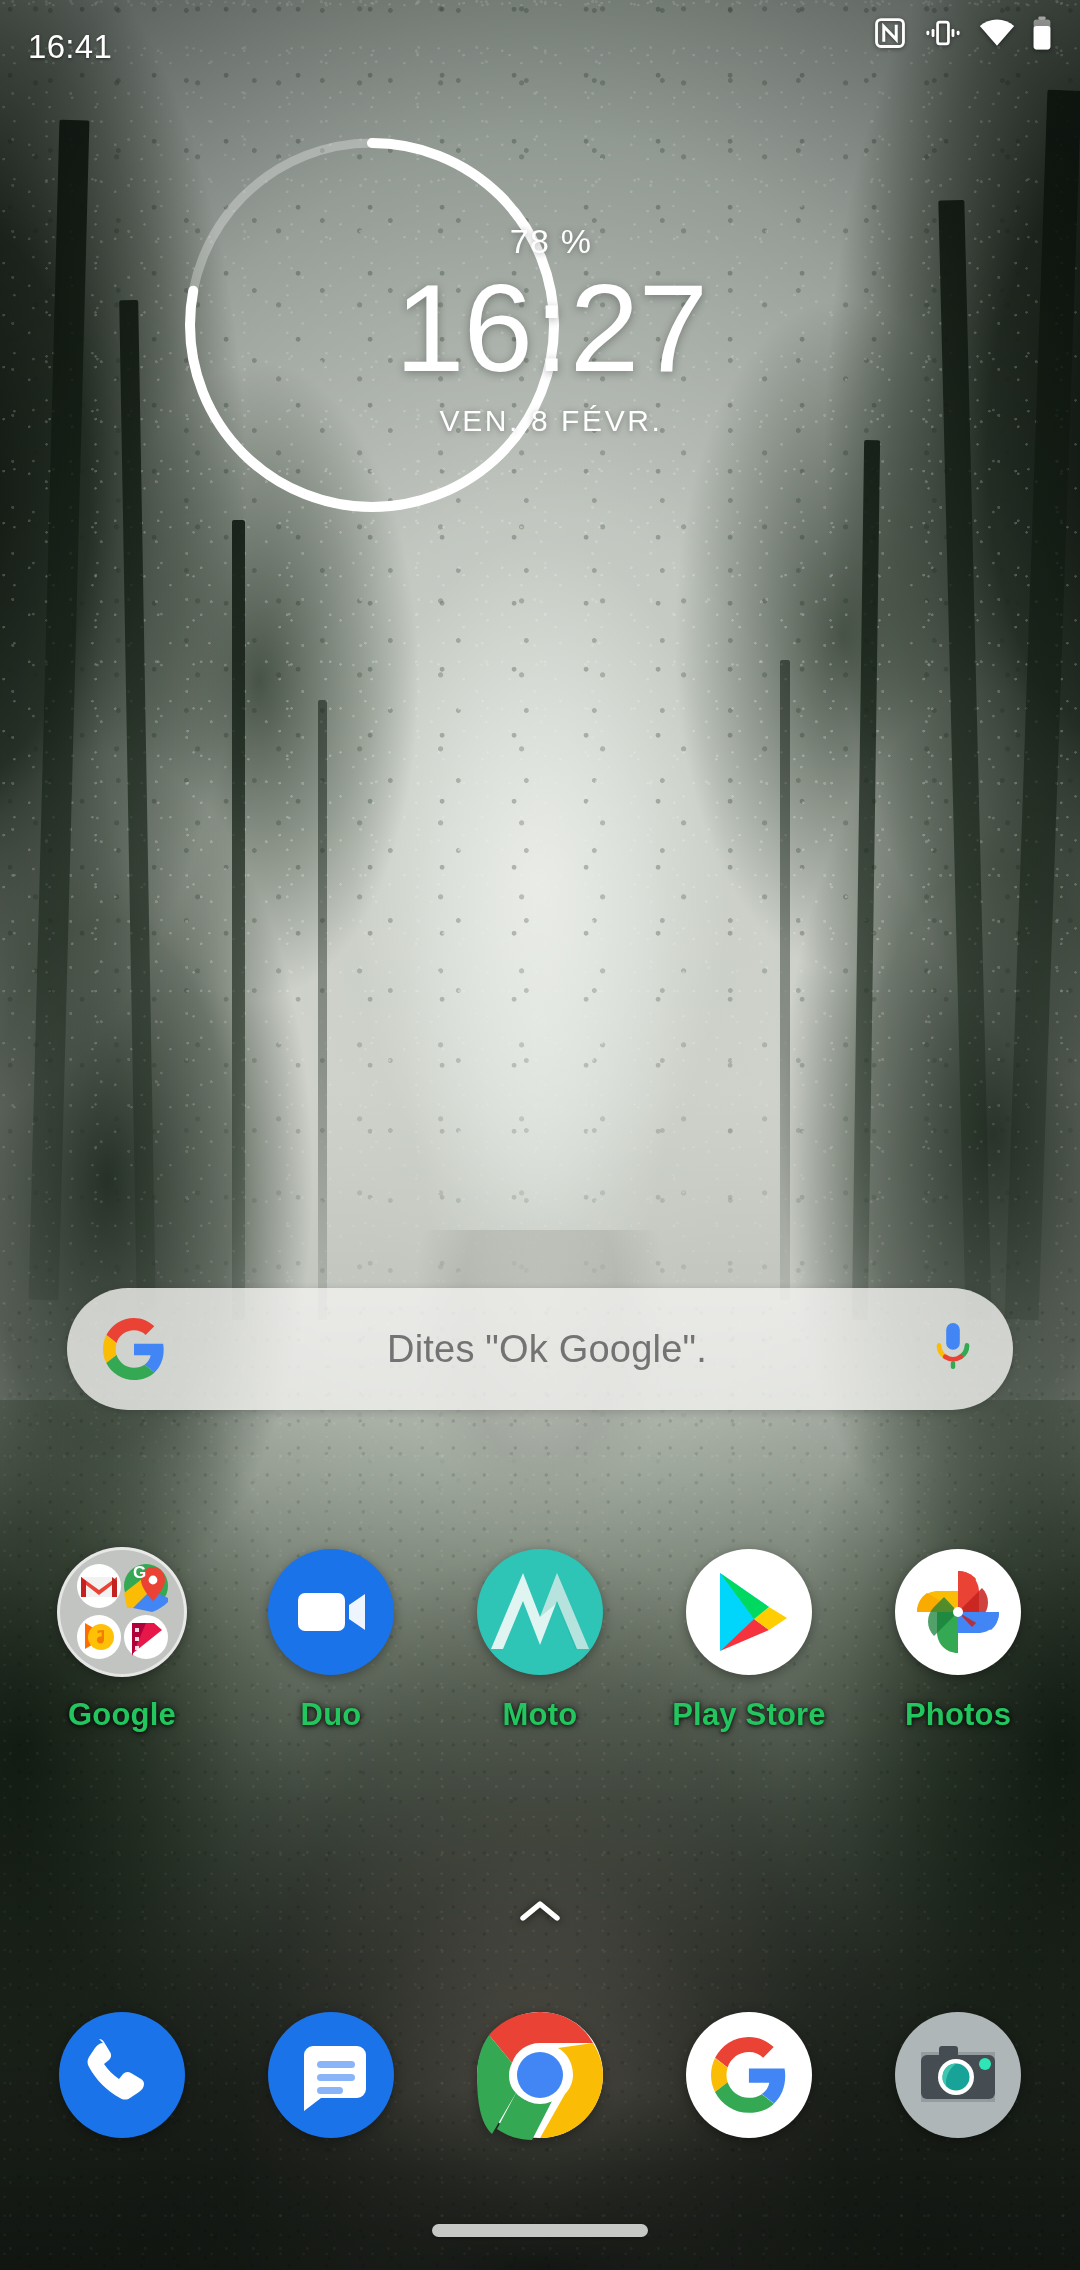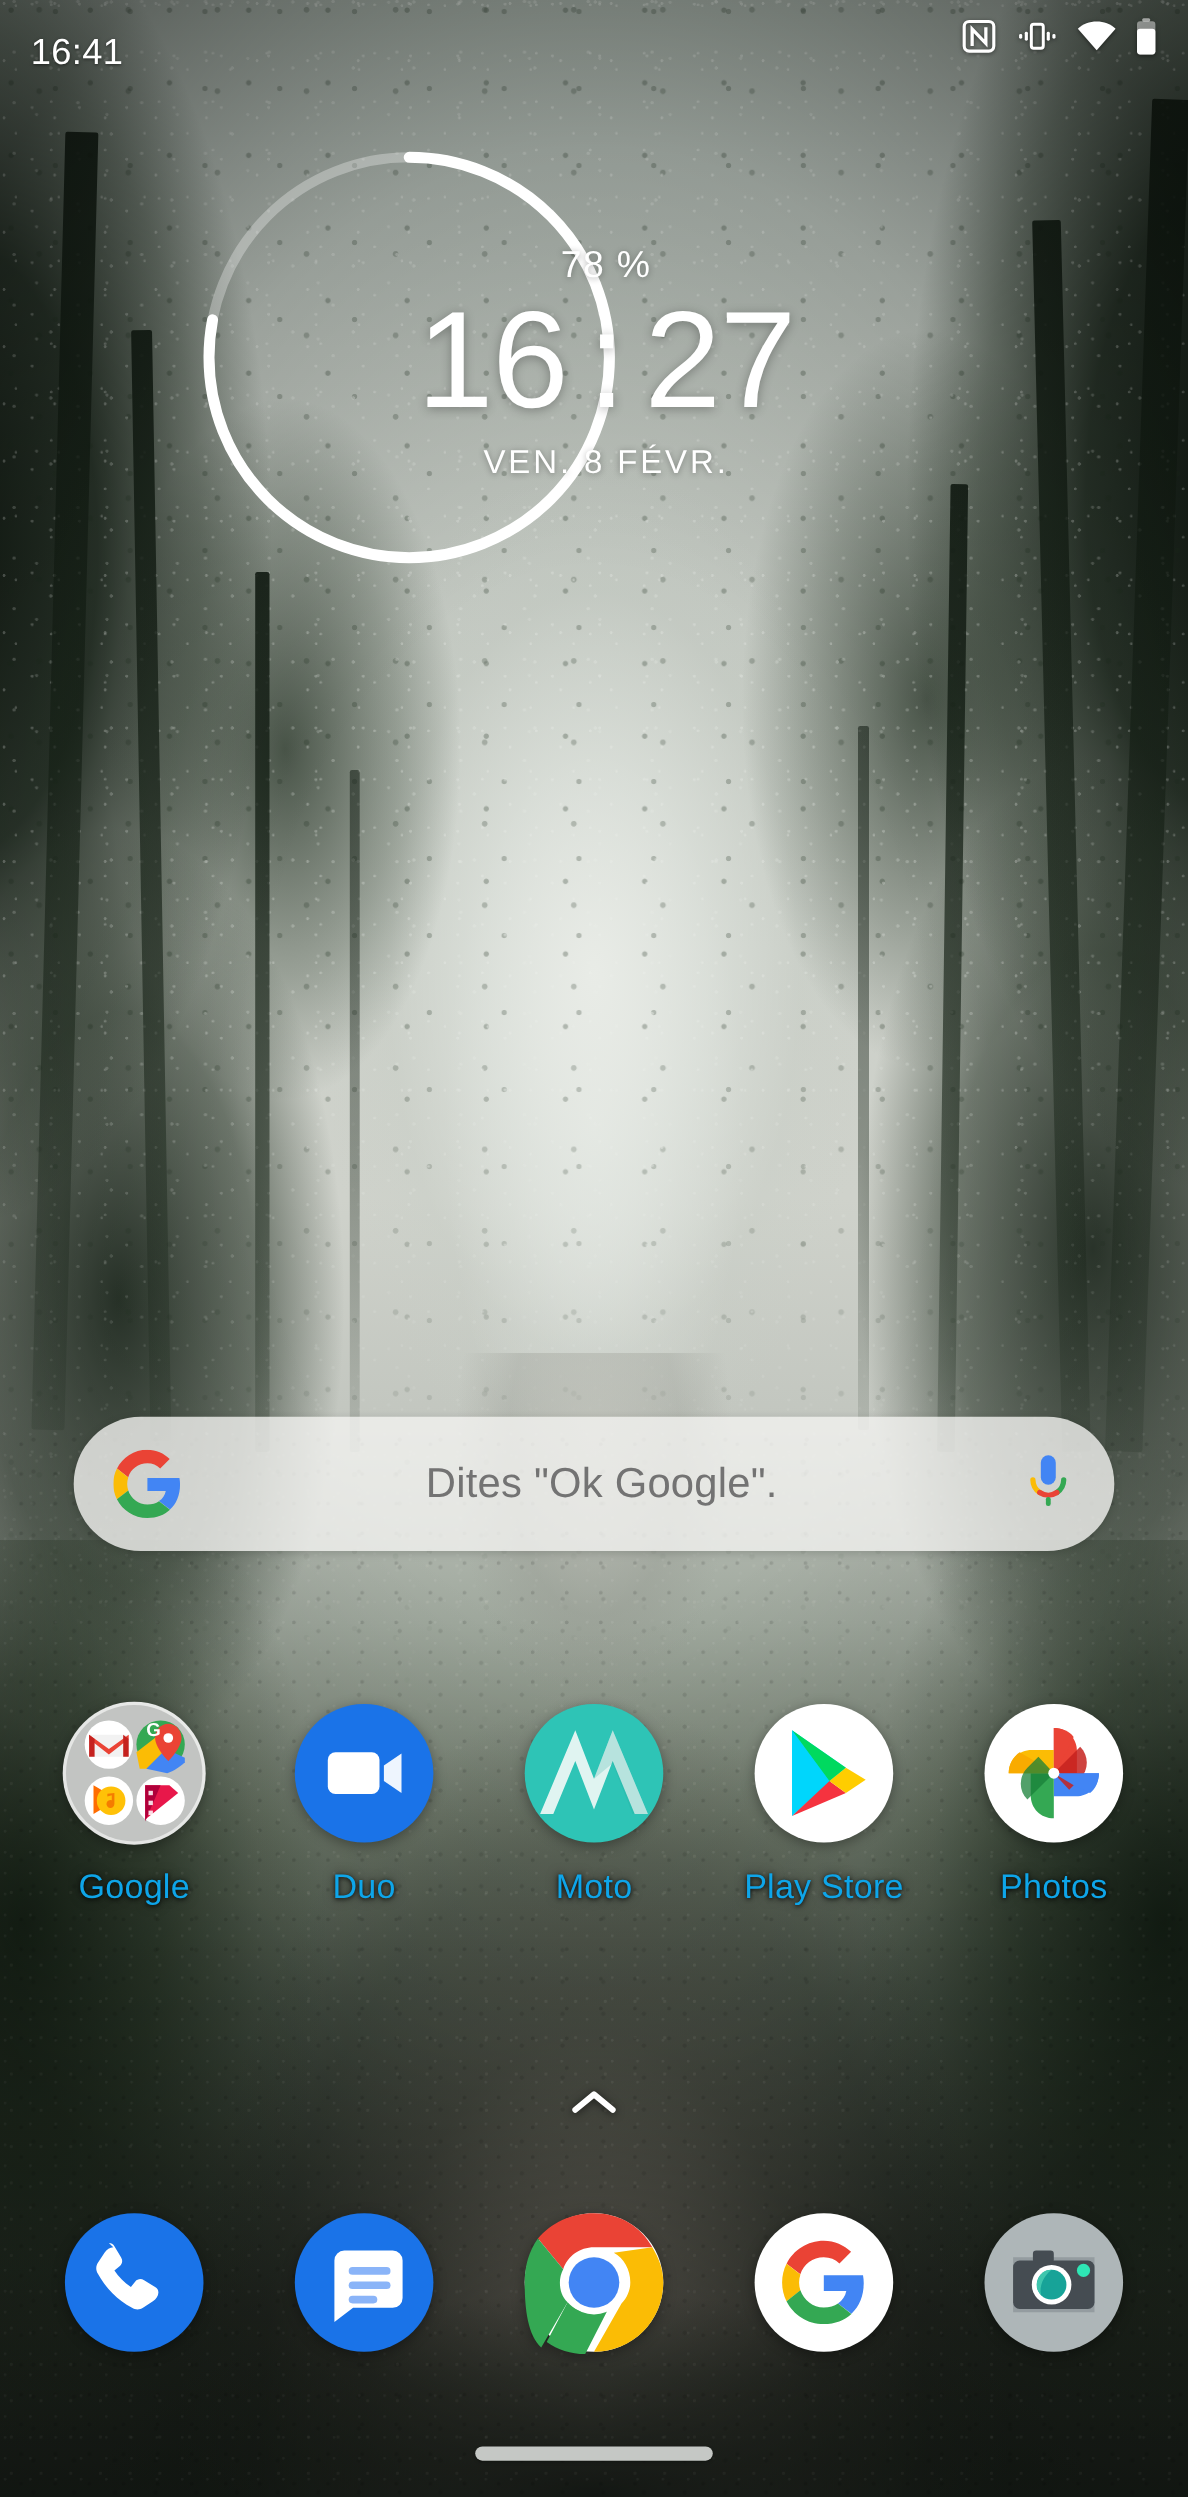--- a/index.html
+++ b/index.html
@@ -127,7 +127,7 @@
     color:#fff;font-size:125px;font-weight:200;line-height:.95;
     letter-spacing:-1px;
     text-shadow:0 2px 10px rgba(0,0,0,.30);
-    display:flex;align-items:flex-start;gap:16px;
+    display:flex;align-items:flex-start;
   }
   #clock-time .colon{padding:0 2px;font-weight:200;}
   #clock-date{

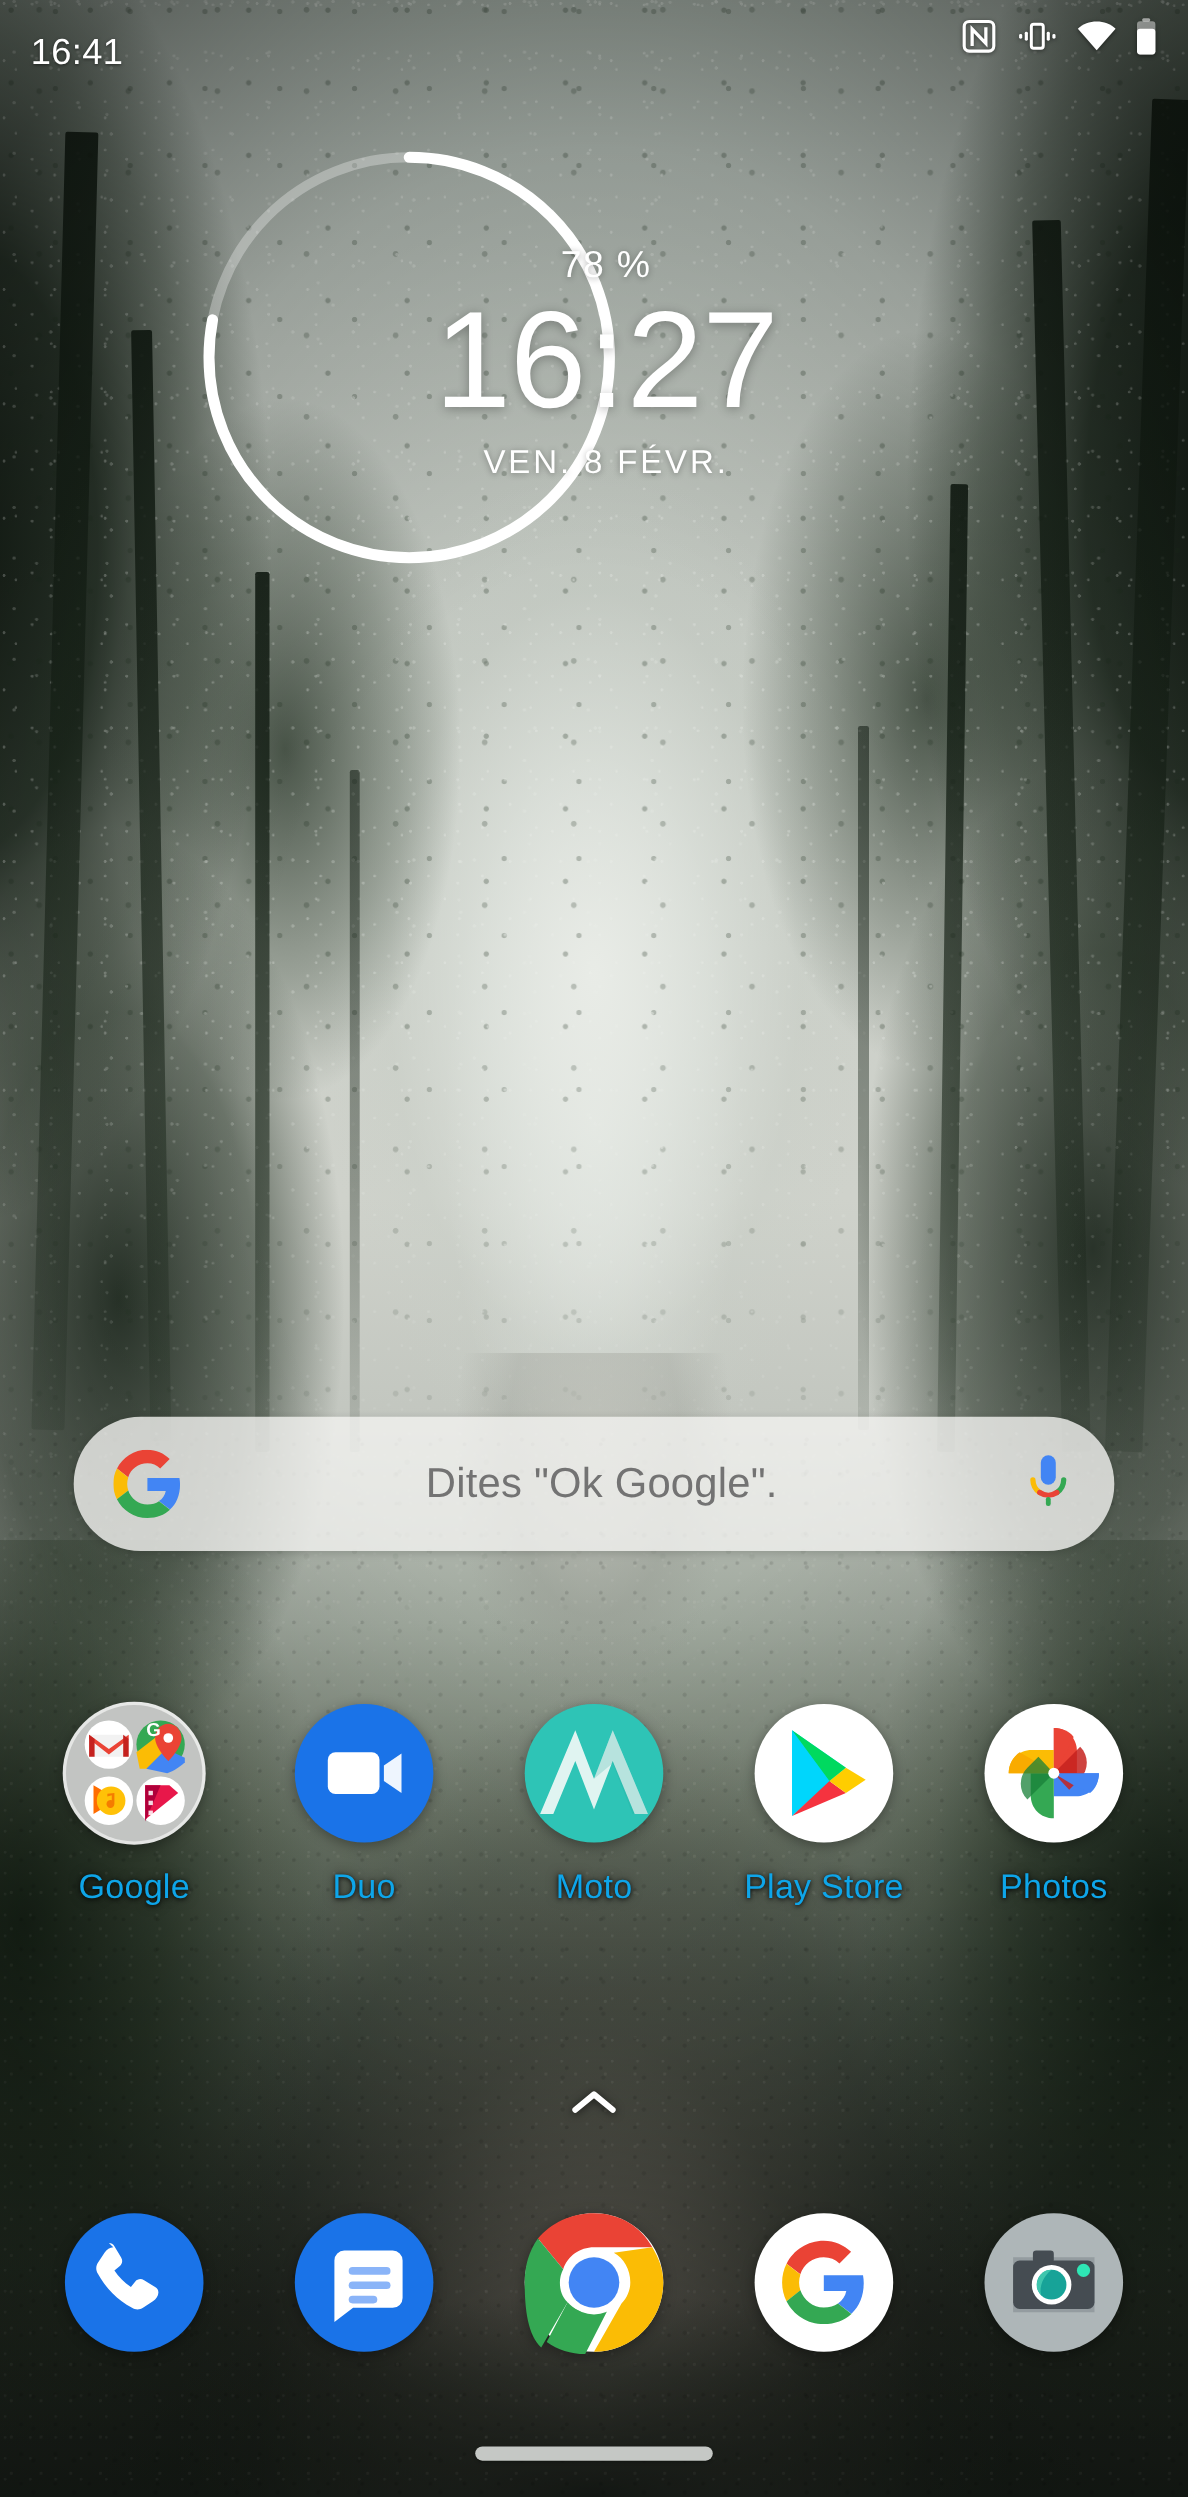--- a/index.html
+++ b/index.html
@@ -162,7 +162,7 @@
   .app-icon{width:134px;height:134px;position:relative;}
   .app-icon svg{display:block;filter:drop-shadow(0 3px 6px rgba(0,0,0,.35));}
   .app-label{
-    margin-top:18px;color:#0ea5e9;font-size:31px;font-weight:400;
+    margin-top:18px;color:#22c55e;font-size:31px;font-weight:700;
     letter-spacing:.2px;white-space:nowrap;
     text-shadow:0 1px 4px rgba(0,0,0,.85), 0 0 10px rgba(0,0,0,.55);
   }

